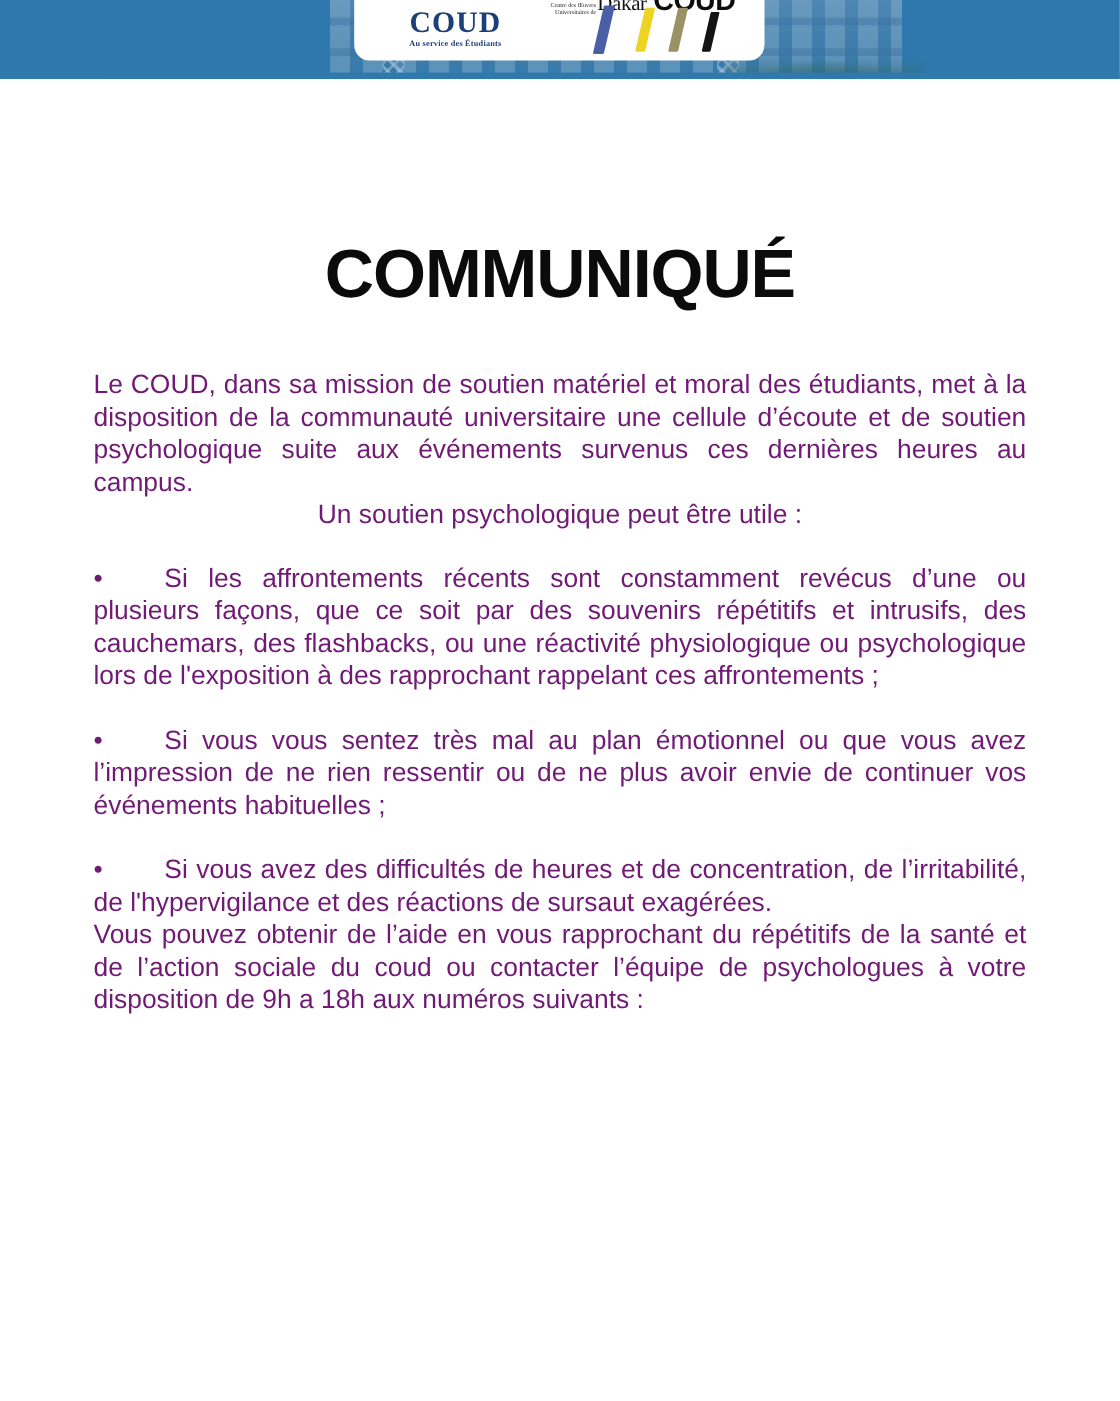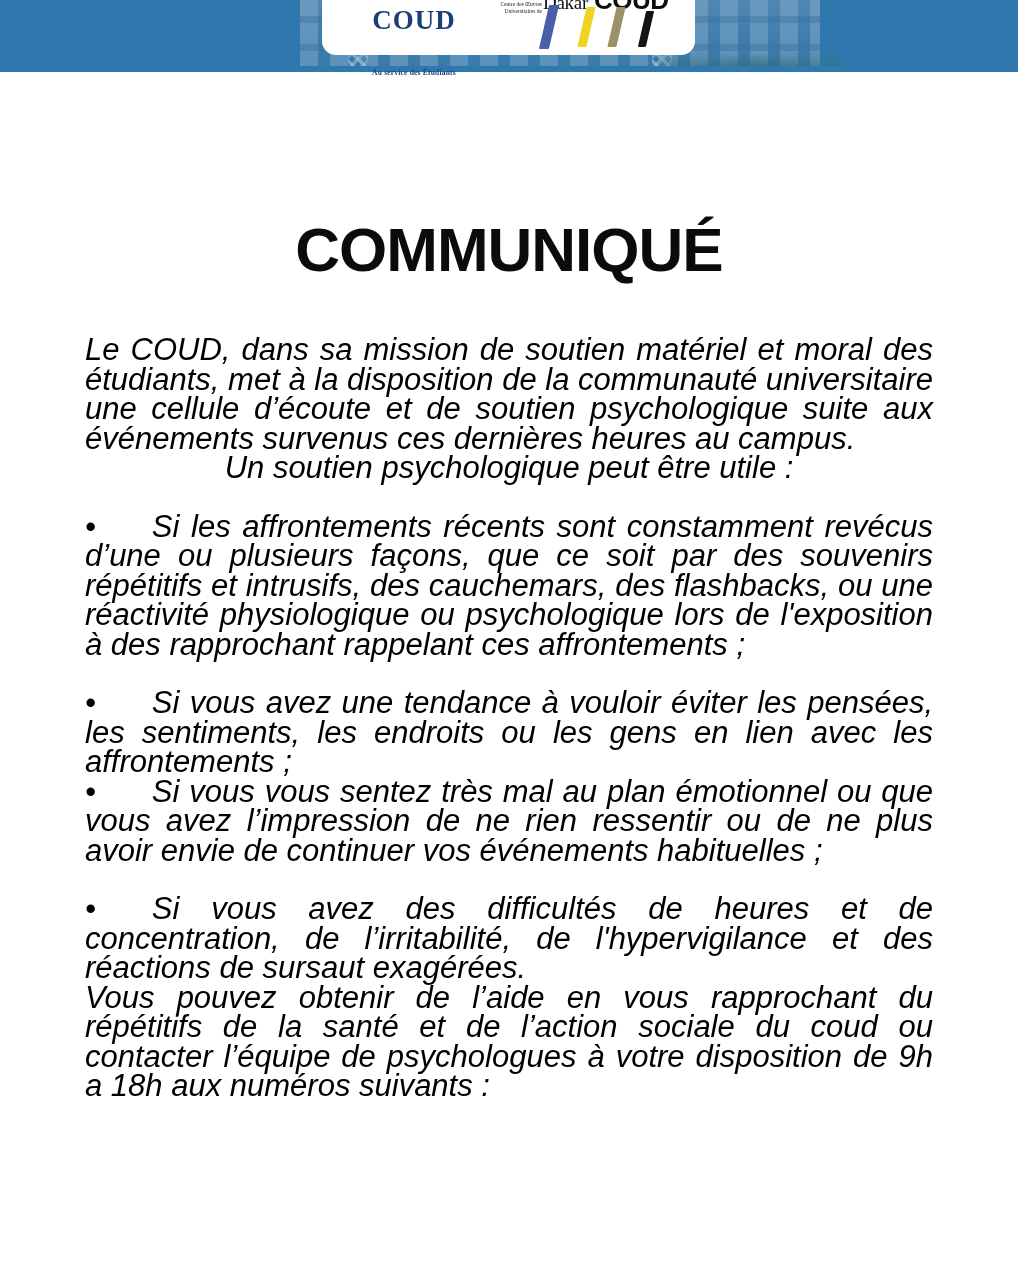--- a/index.html
+++ b/index.html
@@ -148,7 +148,6 @@
     font-weight: bold;
     color: #1b3f77;
     letter-spacing: 0.2px;
-    margin-top: 33px;
   }
 
   

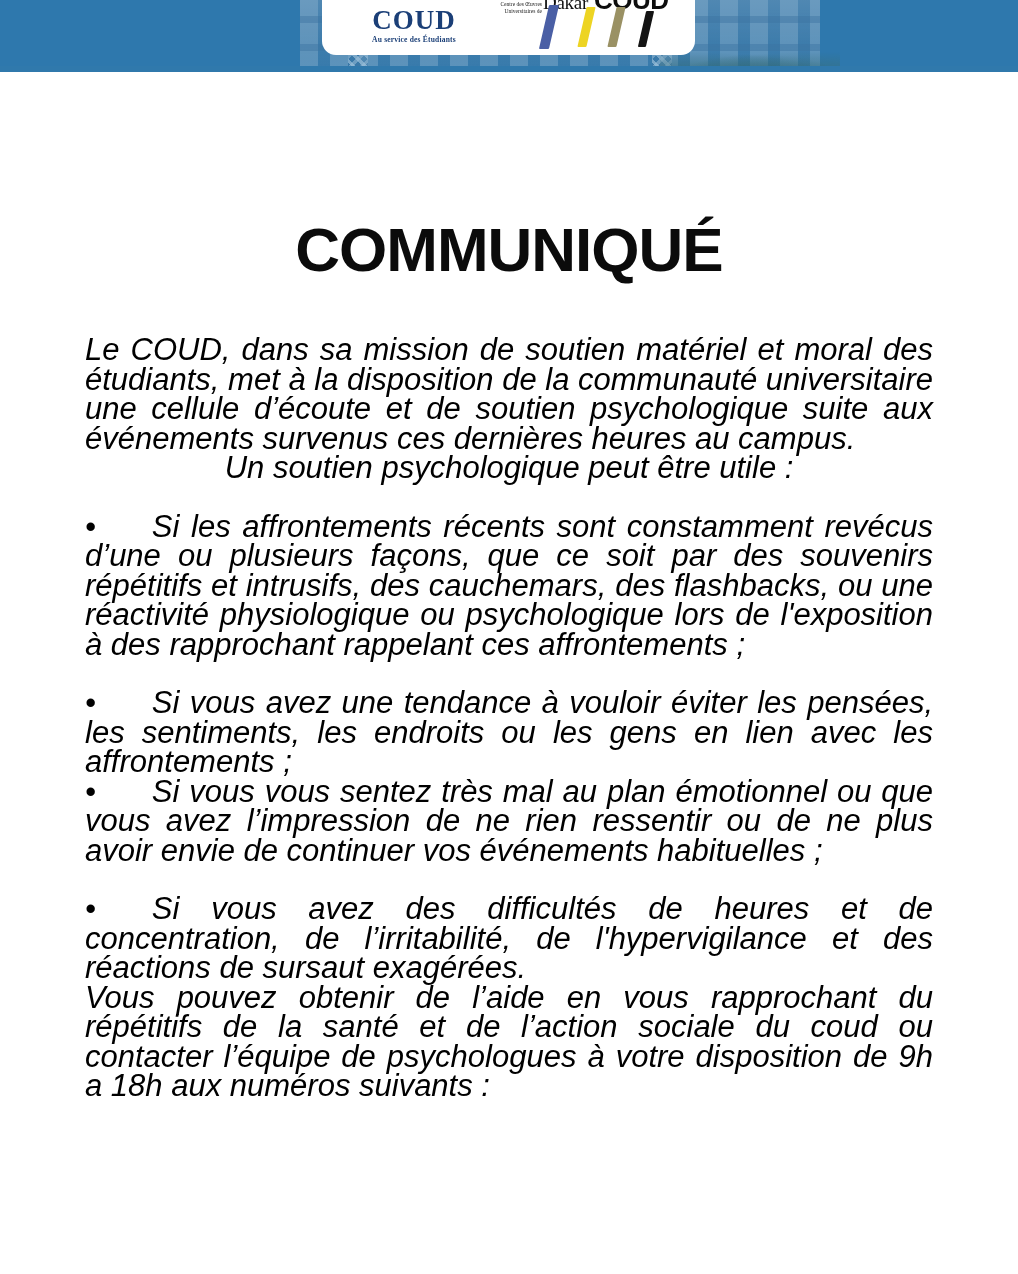--- a/index.html
+++ b/index.html
@@ -230,10 +230,9 @@
     top: 263px;
     left: 85px;
     width: 848px;
-    font-size: 31px;
+    font-size: 24px;
     line-height: 29.5px;
-    color: #000000;
-    font-style: italic;
+    color: #701a75;
   }
   .para {
     margin: 0;

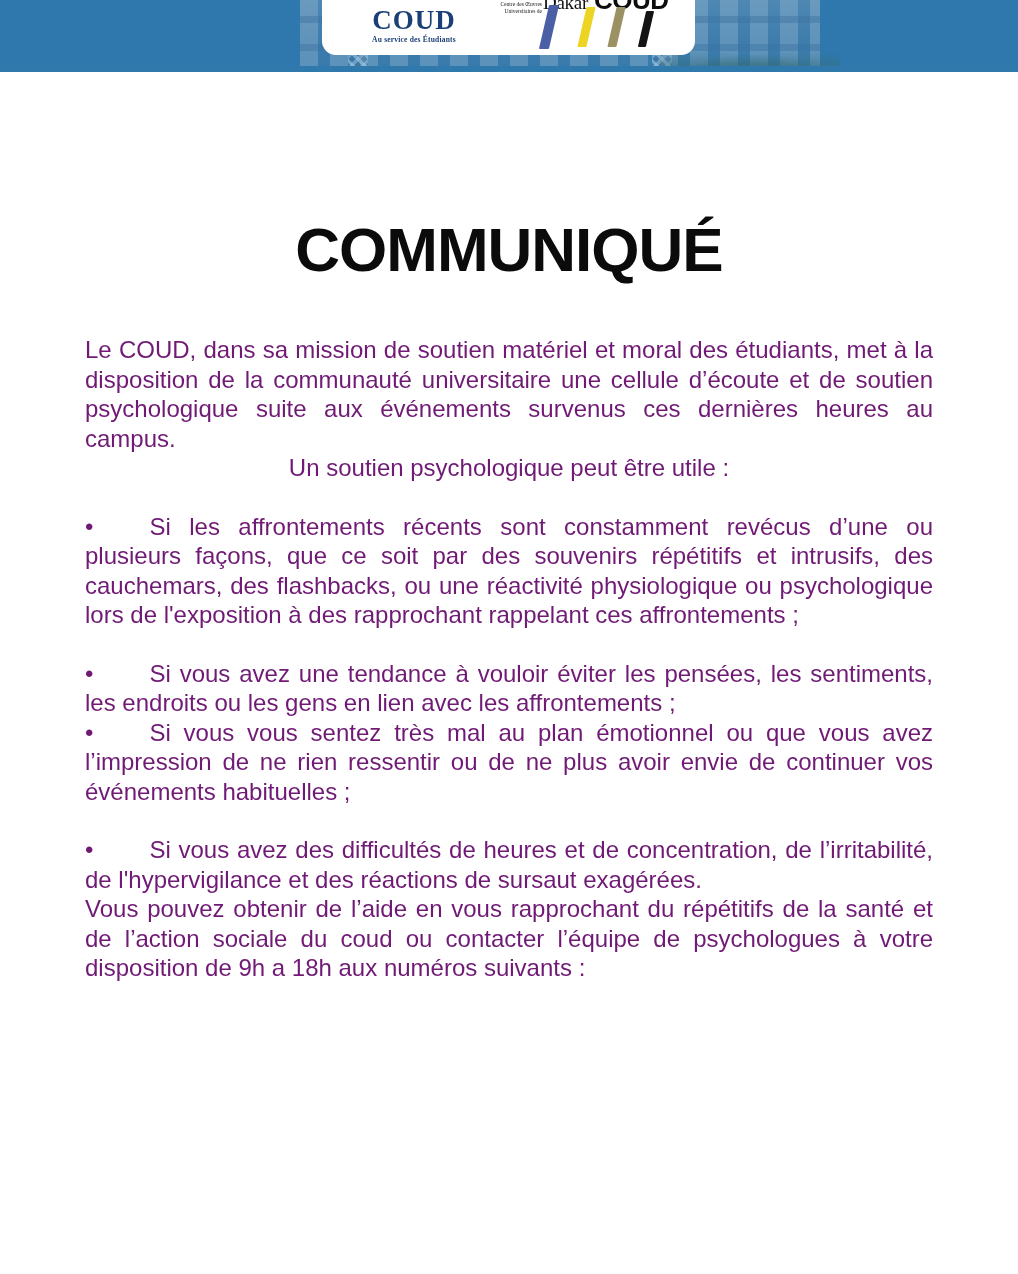--- a/index.html
+++ b/index.html
@@ -308,7 +308,6 @@
 
     <div class="spacer"></div>
 
-    <p class="para"><span>•</span><span class="bullet-indent"></span><span>Si vous avez une tendance à vouloir éviter les pensées, les sentiments, les endroits ou les gens en lien avec les affrontements ;</span></p>
 
     <p class="para"><span>•</span><span class="bullet-indent"></span><span>Si vous vous sentez très mal au plan émotionnel ou que vous avez l’impression de ne rien ressentir ou de ne plus avoir envie de continuer vos événements habituelles ;</span></p>
 

